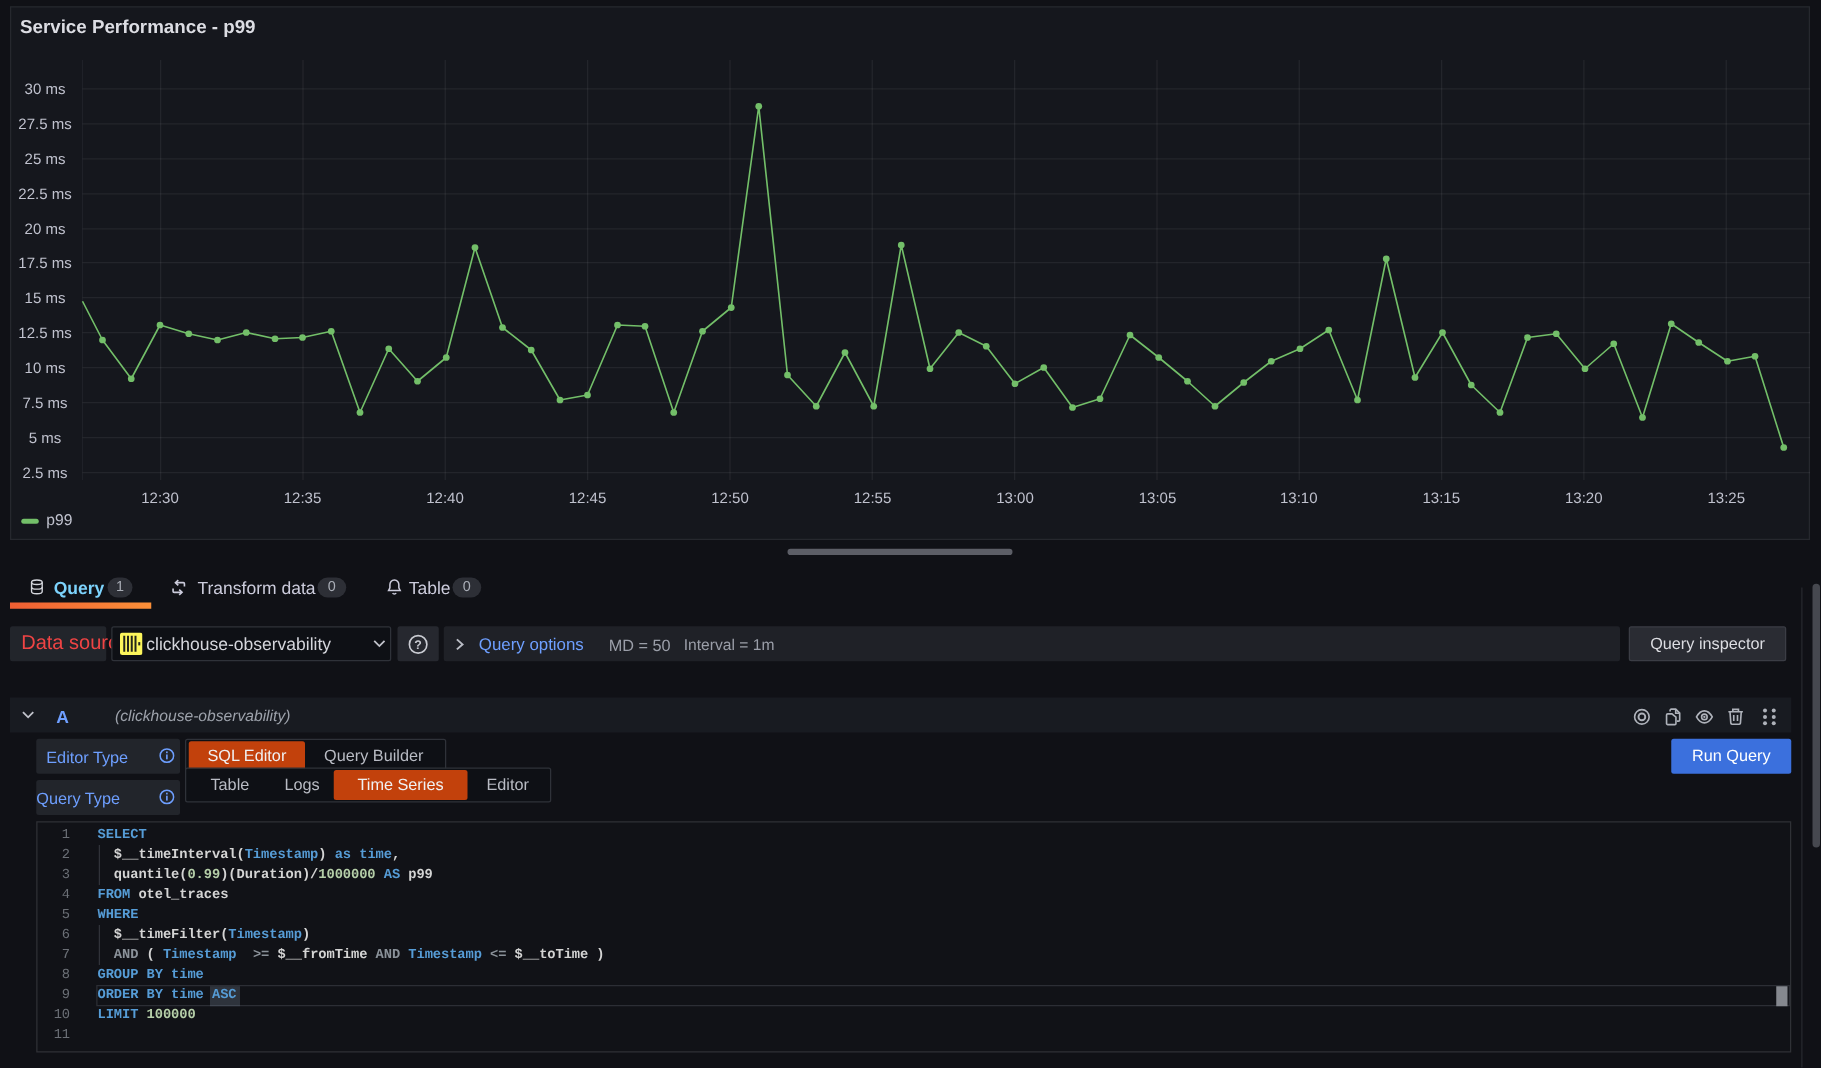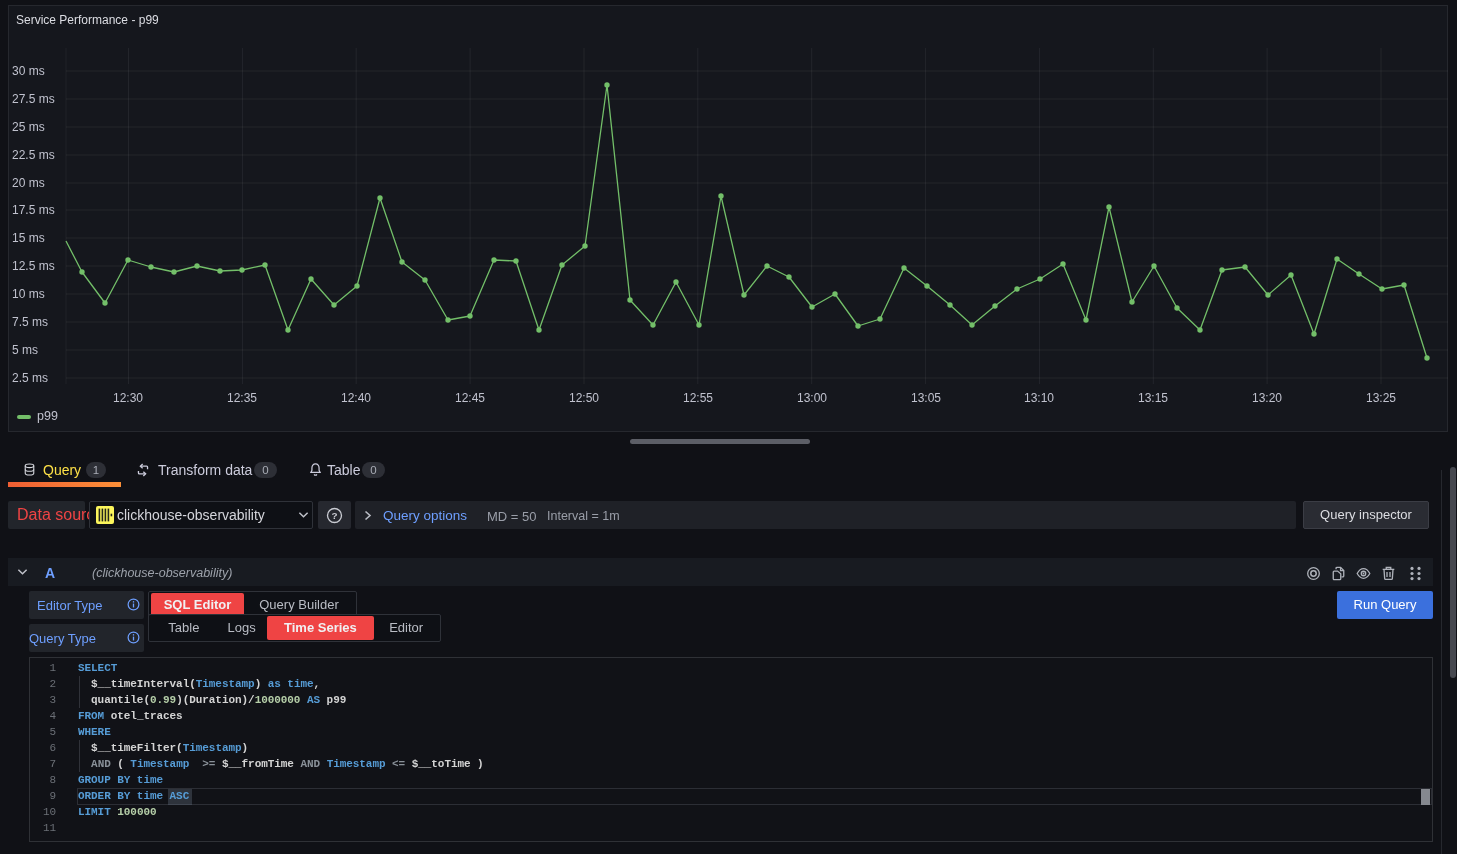--- a/index.html
+++ b/index.html
@@ -8,7 +8,7 @@
   .abs { position:absolute; }
   .panel { left:8px; top:5px; width:1440px; height:427px; background:#15171d;
     border:1px solid #26282e; }
-  .ptitle { left:16px; top:13px; font-size:12px; font-weight:400; color:#dcdde3;}
+  .ptitle { left:16px; top:13px; font-size:15px; font-weight:700; color:#dcdde3;}
   .ylab { width:48px; text-align:left; font-size:12px; color:#c0c2ce; height:14px; line-height:14px;}
   .xlab { width:44px; text-align:center; font-size:12px; color:#c0c2ce; height:14px; line-height:14px;}
   .legend-swatch { left:17px; top:415px; width:14px; height:4px; border-radius:2px; background:#73bf69;}

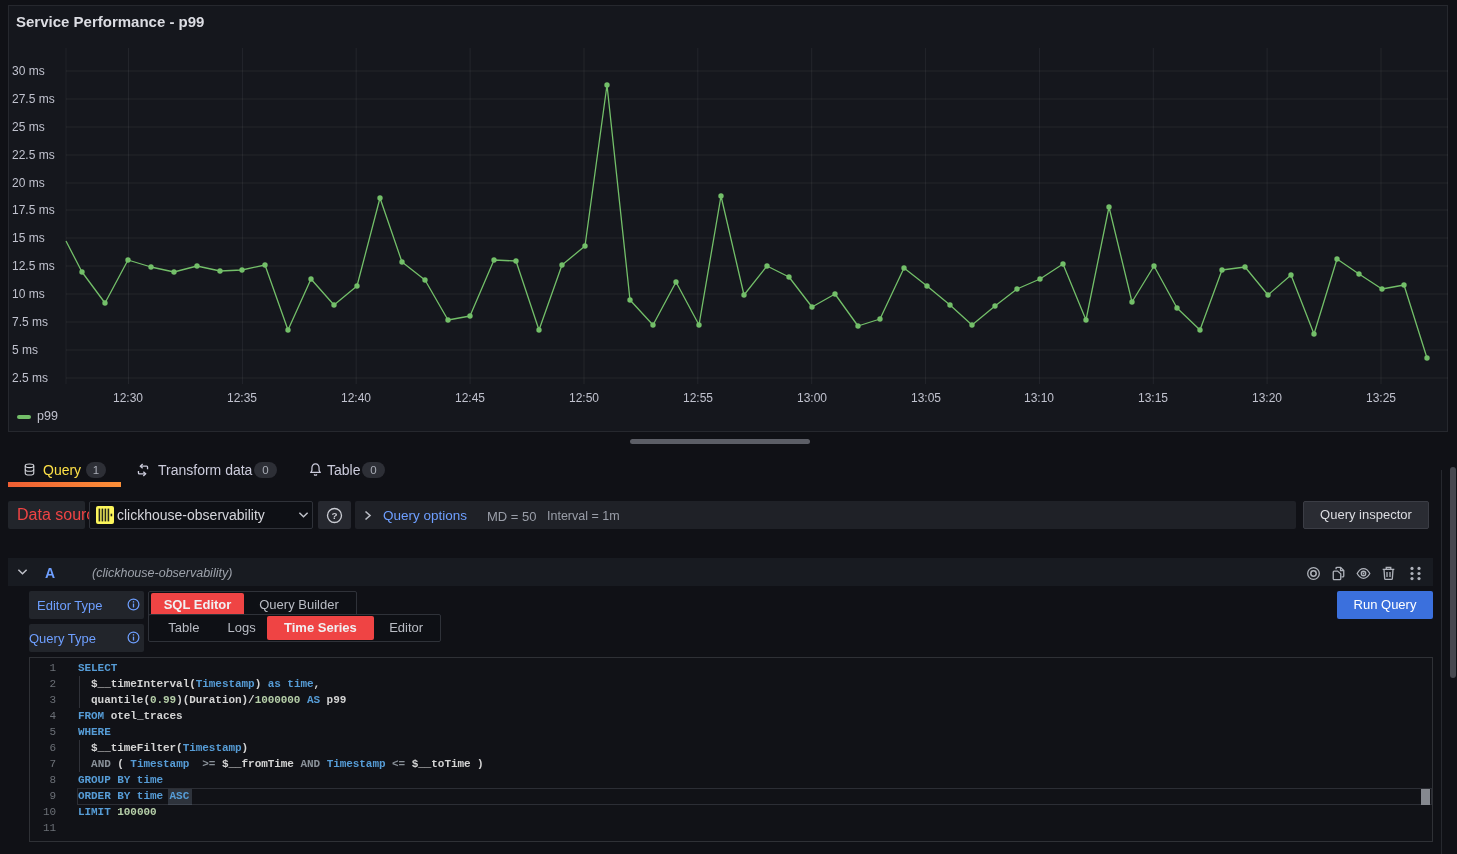--- a/index.html
+++ b/index.html
@@ -9,7 +9,7 @@
   .panel { left:8px; top:5px; width:1440px; height:427px; background:#15171d;
     border:1px solid #26282e; }
   .ptitle { left:16px; top:13px; font-size:15px; font-weight:700; color:#dcdde3;}
-  .ylab { width:48px; text-align:left; font-size:12px; color:#c0c2ce; height:14px; line-height:14px;}
+  .ylab { width:48px; text-align:center; font-size:12px; color:#c0c2ce; height:14px; line-height:14px;}
   .xlab { width:44px; text-align:center; font-size:12px; color:#c0c2ce; height:14px; line-height:14px;}
   .legend-swatch { left:17px; top:415px; width:14px; height:4px; border-radius:2px; background:#73bf69;}
   .legend-text { left:37px; top:409px; font-size:12.5px; color:#c0c2ce;}

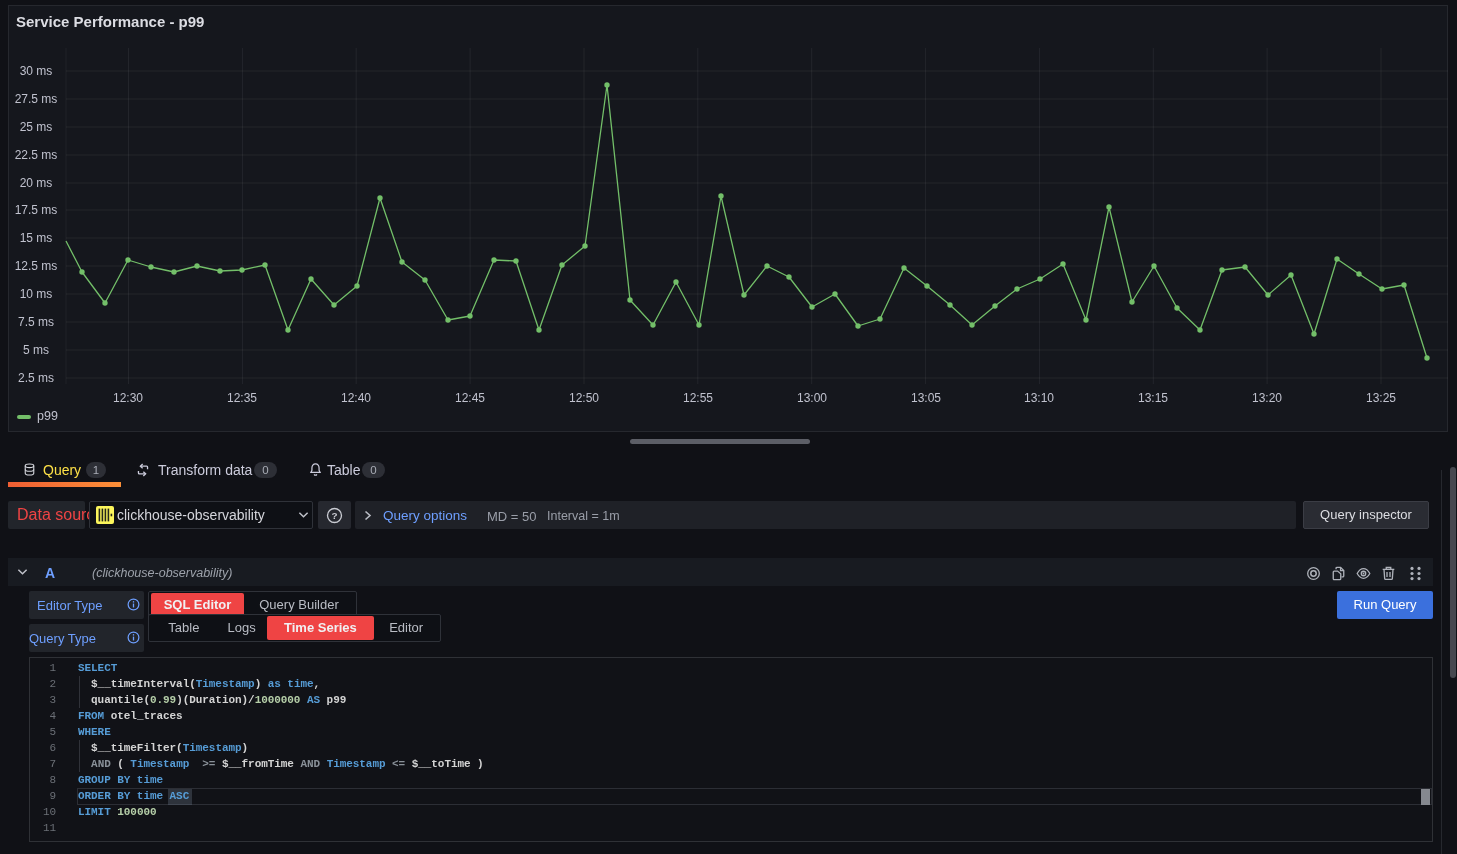--- a/index.html
+++ b/index.html
@@ -16,7 +16,7 @@
   .splitter { left:630px; top:439px; width:180px; height:5px; border-radius:3px; background:#5c5e66;}
   
   .tabtext { font-size:14px; color:#ccccdc; }
-  .tabtext.active { color:#fde047; font-weight:400;}
+  .tabtext.active { color:#7dd3fc; font-weight:700;}
   .badge { height:16px; border-radius:8px; background:#2d2f36; color:#a9adb6;
     font-size:11.5px; text-align:center; line-height:16px;}
   .tabline { left:8px; top:481.5px; width:113px; height:5px;

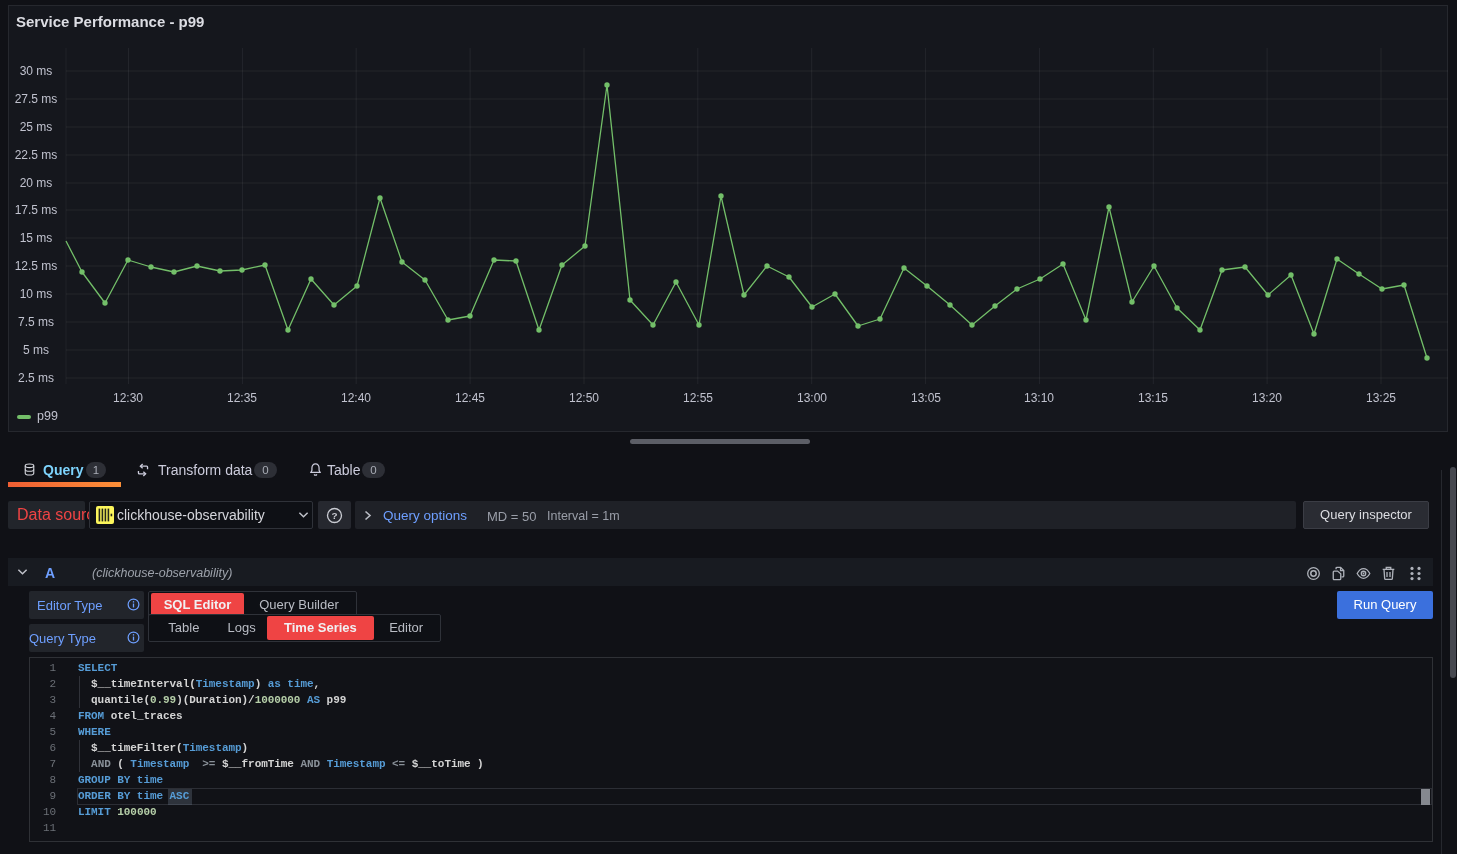--- a/index.html
+++ b/index.html
@@ -36,7 +36,7 @@
     display:flex; align-items:center; padding:0 2px;}
   .ritem { font-size:13px; color:#b9bcc4; height:24px; line-height:24px; border-radius:2px;
     text-align:center;}
-  .ritem.sel { background:#ef4444; color:#f0f1f3; font-weight:700;}
+  .ritem.sel { background:#c2410c; color:#f0f1f3; font-weight:400;}
   
   .editor { left:29px; top:657px; width:1404px; height:185px; background:#111217;
     border:1px solid #2f3136;}

